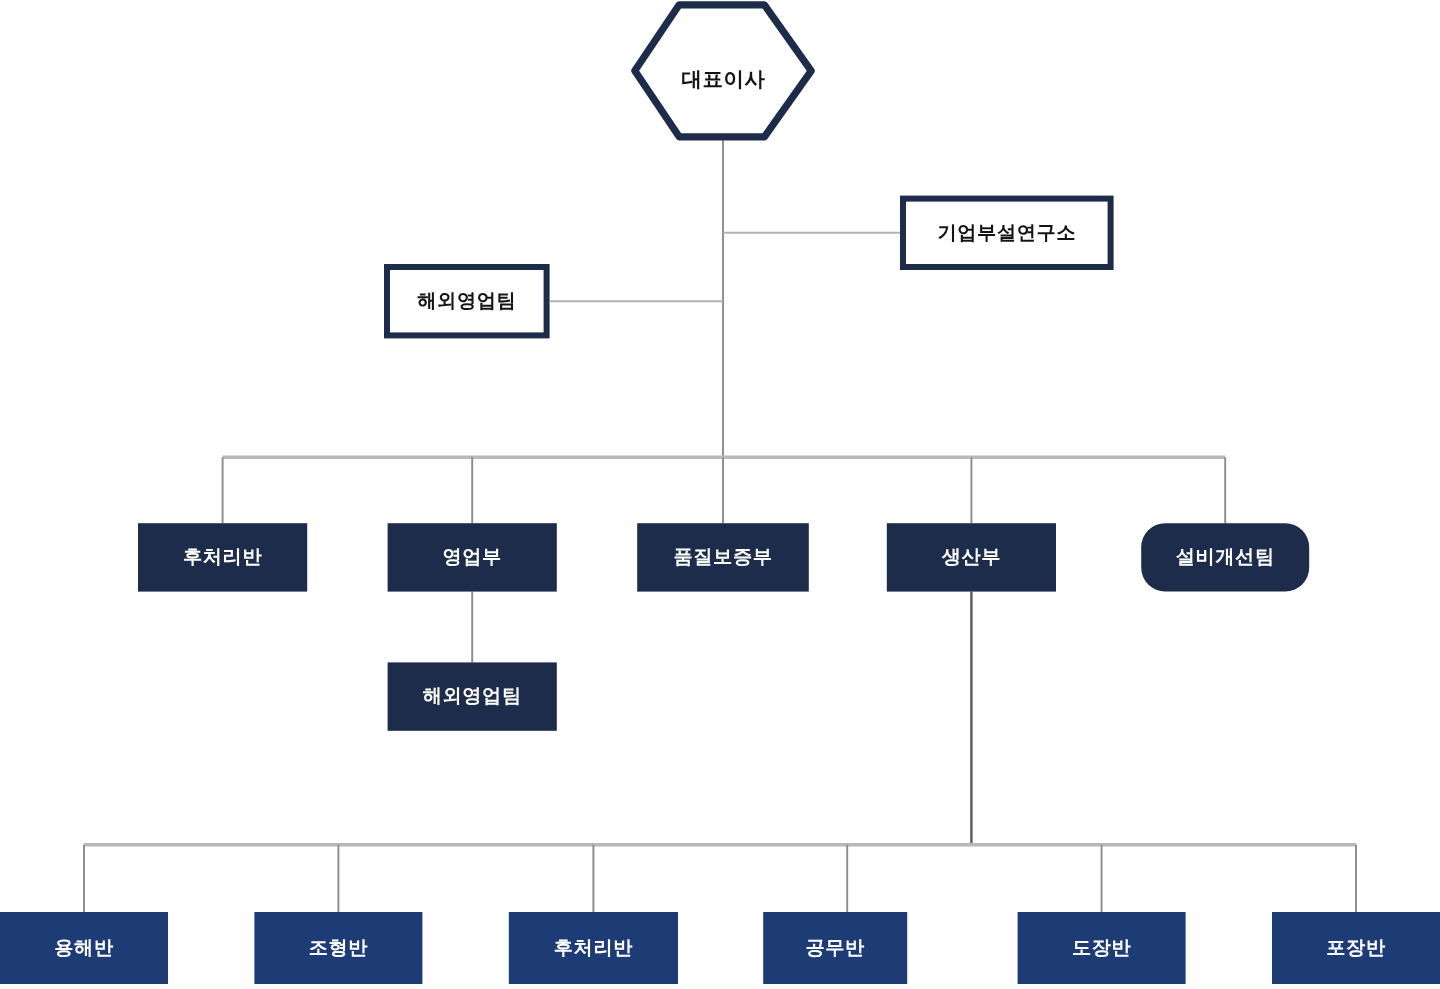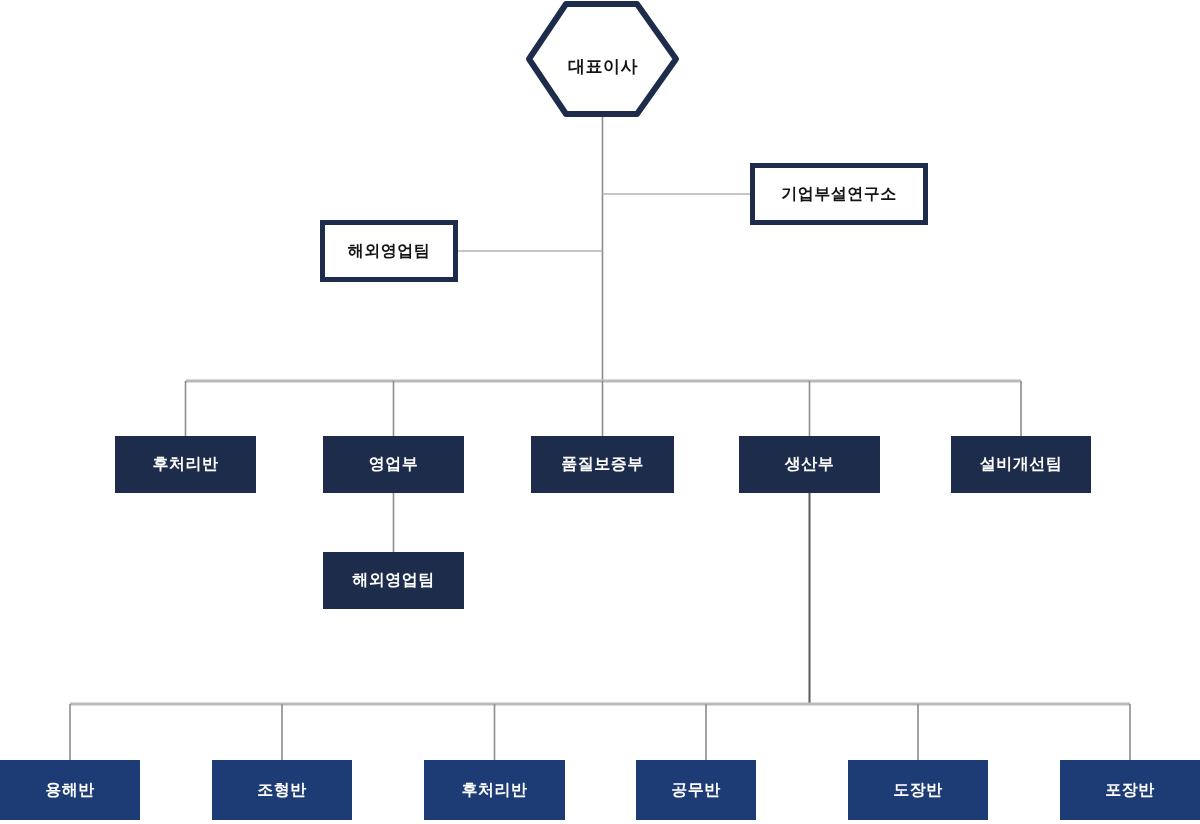--- a/index.html
+++ b/index.html
@@ -101,7 +101,7 @@
   <div class="node dept" style="left:739px; top:436px; width:141px;">
     <span>생산부</span>
   </div>
-  <div class="node dept" style="left:951px; top:436px; width:140px;">
+  <div class="node dept" style="left:951px; top:436px; width:140px;border-radius:20px;">
     <span>설비개선팀</span>
   </div>
 

